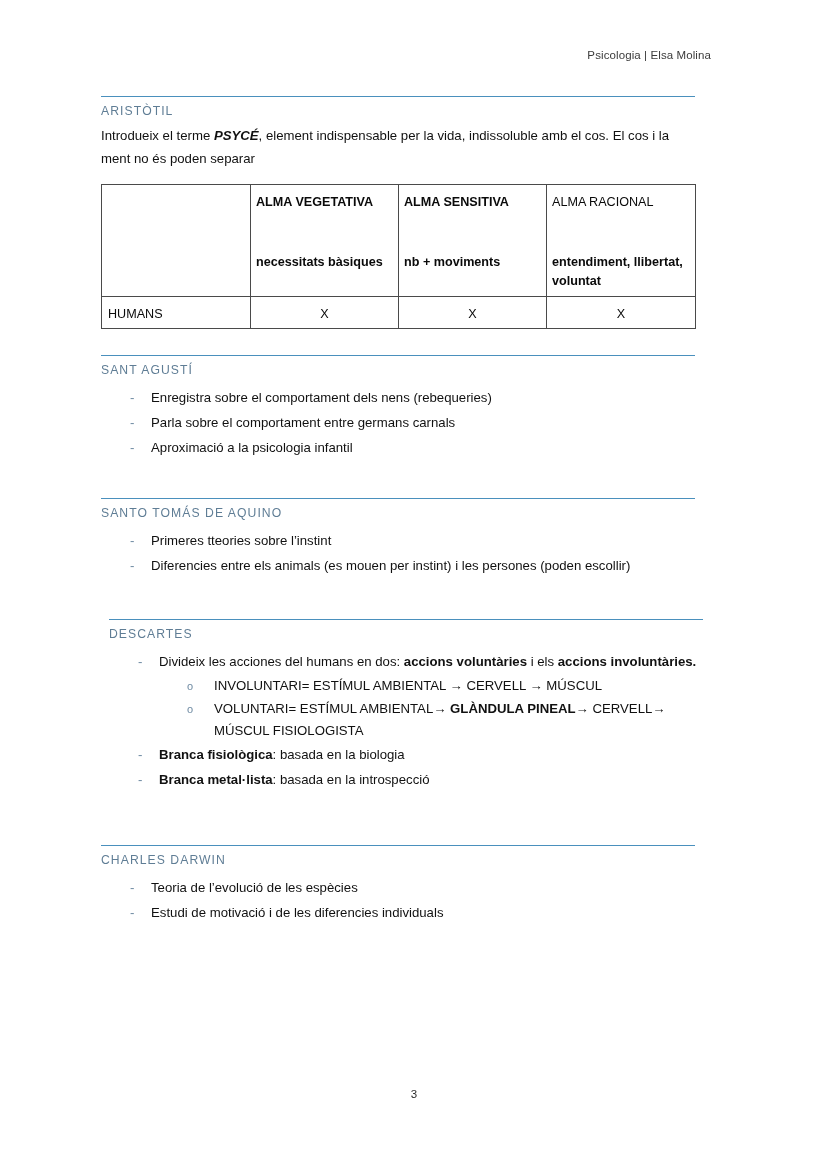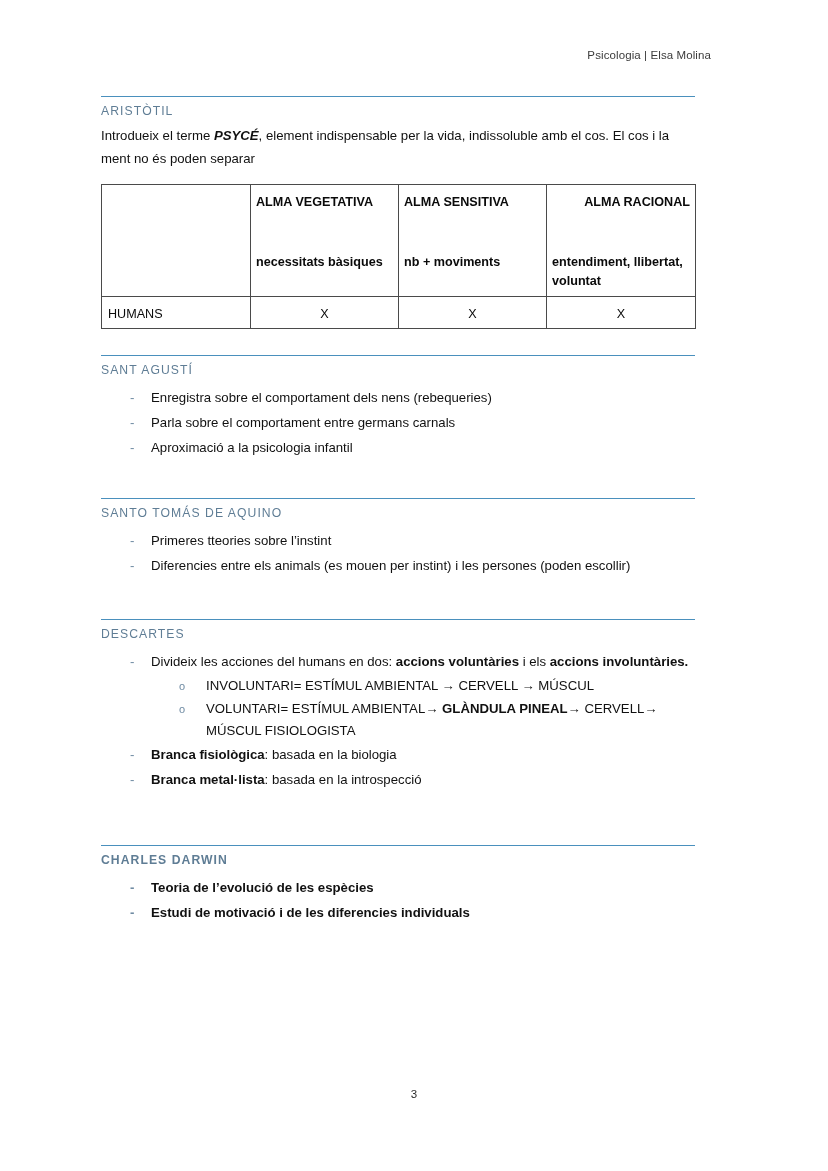--- a/index.html
+++ b/index.html
@@ -117,7 +117,7 @@
   table.alma col.c3 { width: 149px; }
   table.alma td.hd { height: 58px; }
   td.hd .t1 { font-weight: bold; display: block; }
-  td.hd .t1.plain { font-weight: bold; text-align: right; }
+  td.hd .t1.plain { font-weight: normal; }
   td.hd .t2 { display: block; font-weight: bold; margin-top: 40px; }
   table.alma td.rowlabel { padding-left: 6px; }
   table.alma td.mark {

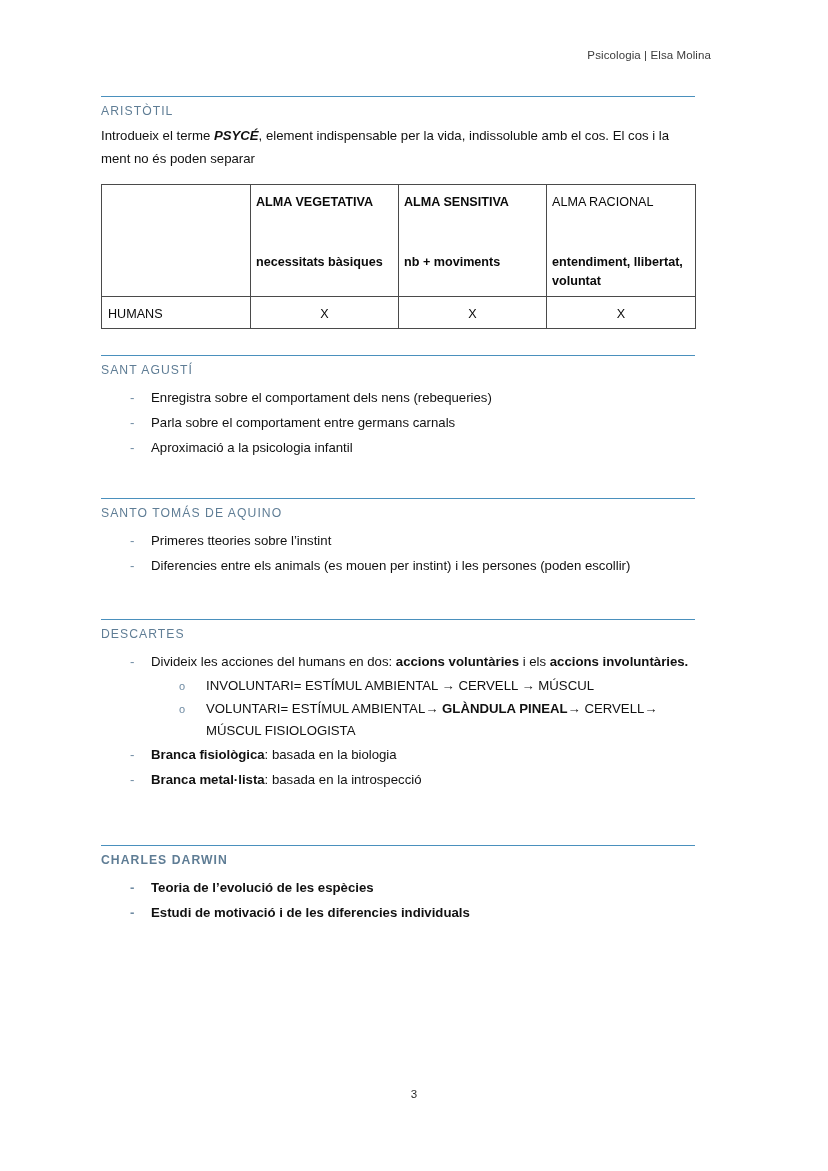--- a/index.html
+++ b/index.html
@@ -220,7 +220,7 @@
     </div>
   </div>
 
-  <div class="section" style="top:619px;">
+  <div class="section" style="top:619px;margin-left:8px;">
     <div class="rule"></div>
     <div class="heading">DESCARTES</div>
 

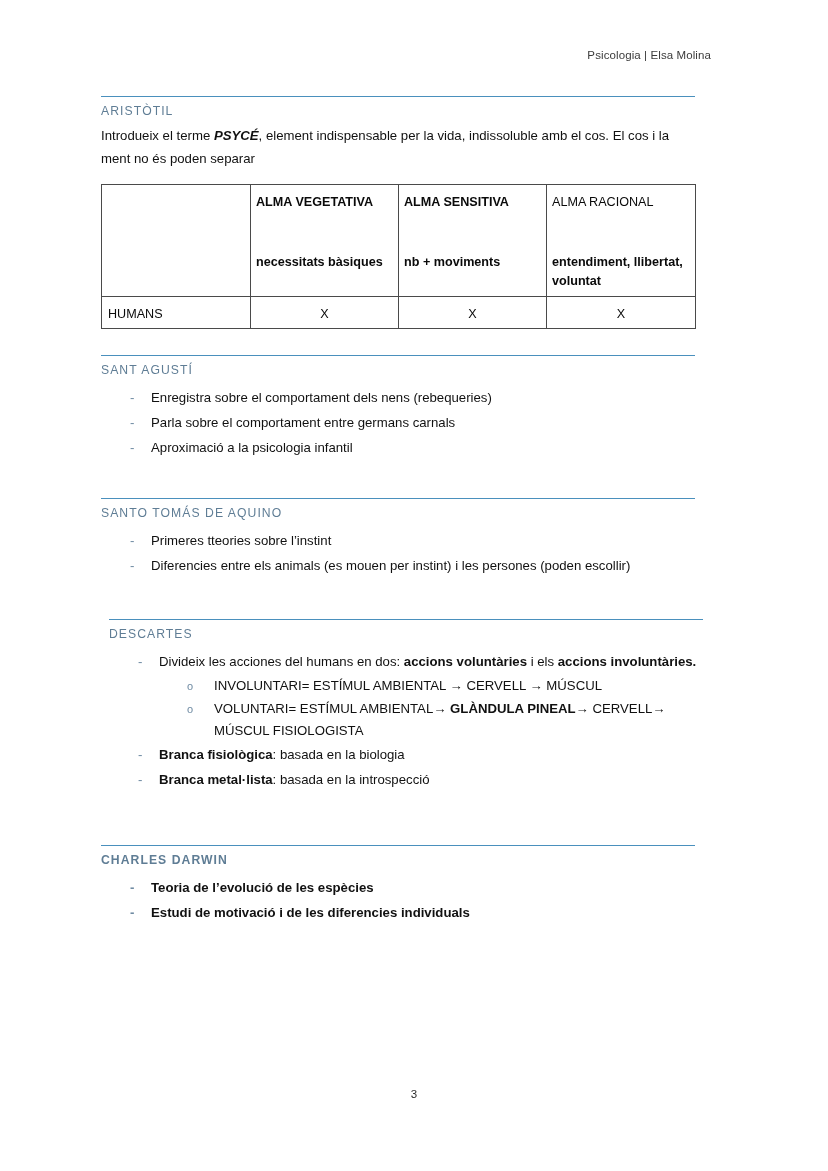--- a/index.html
+++ b/index.html
@@ -254,7 +254,7 @@
     </div>
   </div>
 
-  <div class="section" style="top:845px;font-weight:bold;">
+  <div class="section" style="top:845px;">
     <div class="rule"></div>
     <div class="heading">CHARLES DARWIN</div>
     <div class="bullets">

